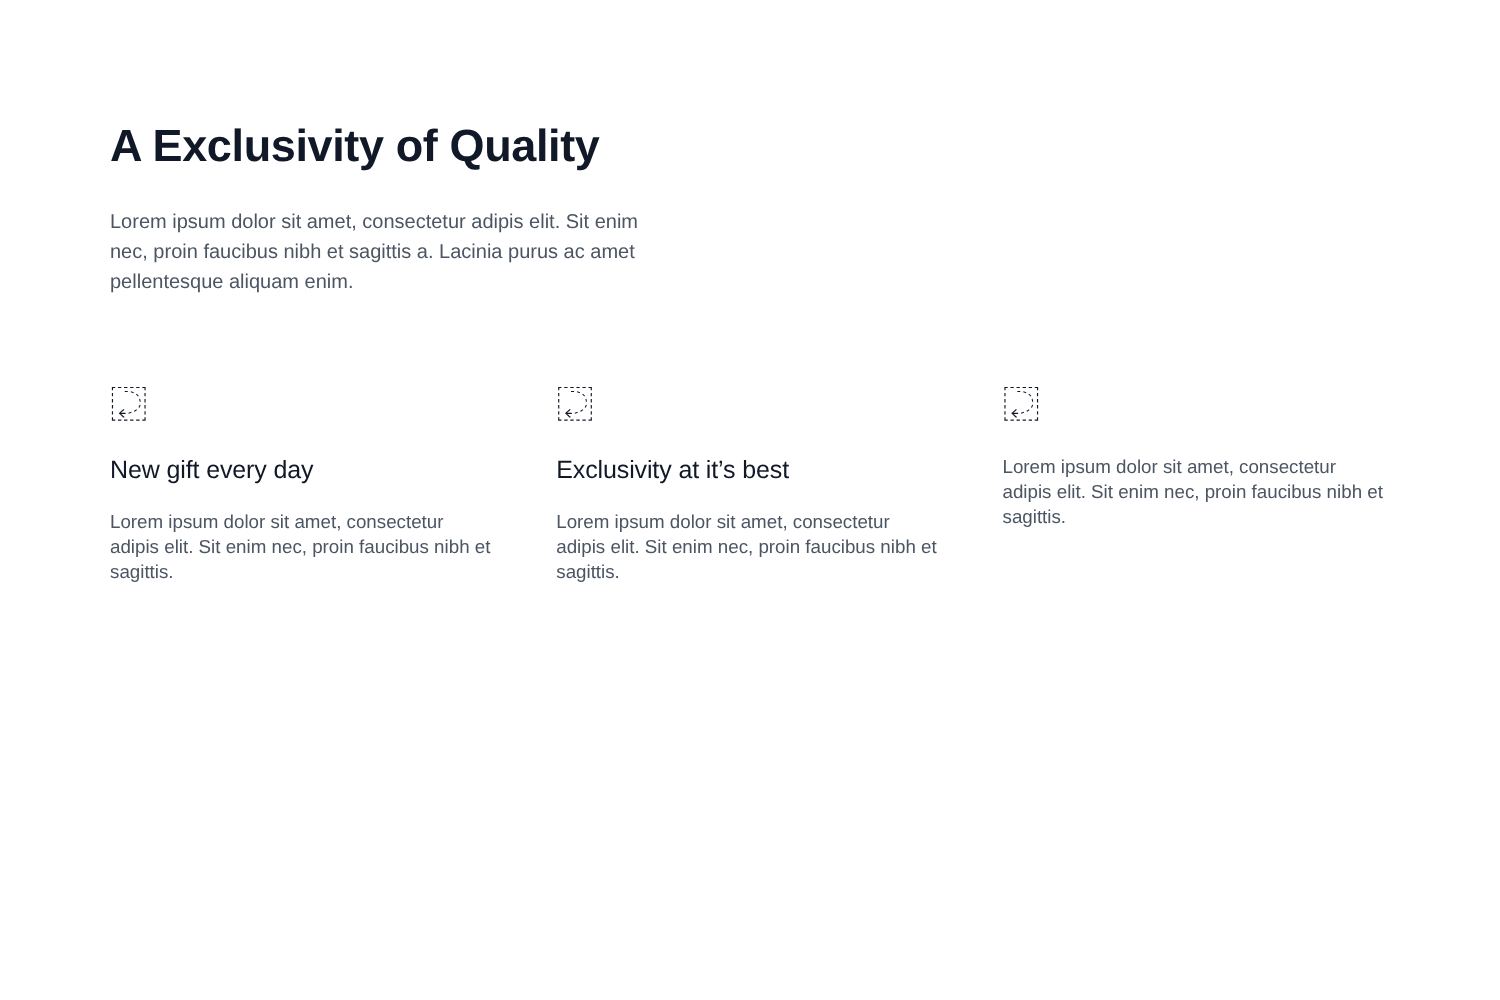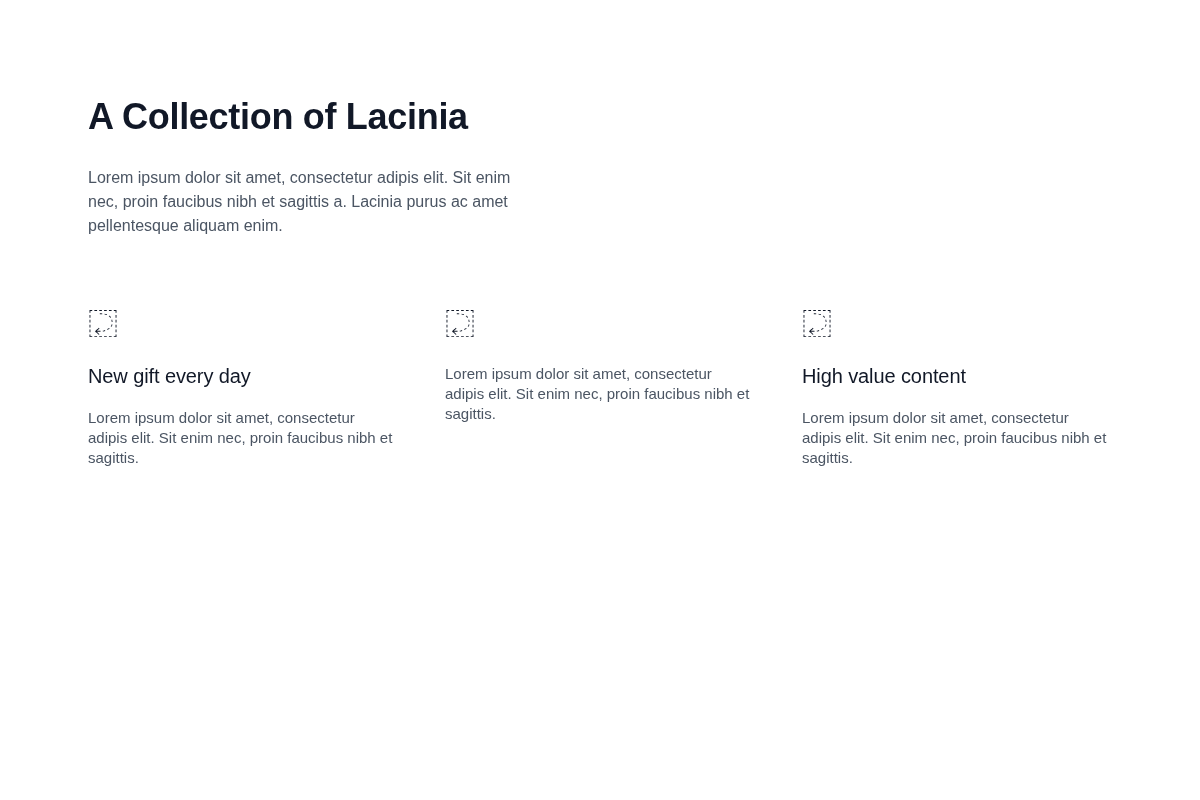--- a/index.html
+++ b/index.html
@@ -110,7 +110,7 @@
   <div class="content">
 
     <section class="intro">
-      <h1 class="page-title">A Collection of Lacinia</h1>
+      <h1 class="page-title">A Exclusivity of Quality</h1>
       <p class="intro-text">Lorem ipsum dolor sit amet, consectetur adipis elit. Sit enim nec, proin faucibus nibh et sagittis a. Lacinia purus ac amet pellentesque aliquam enim.</p>
     </section>
 

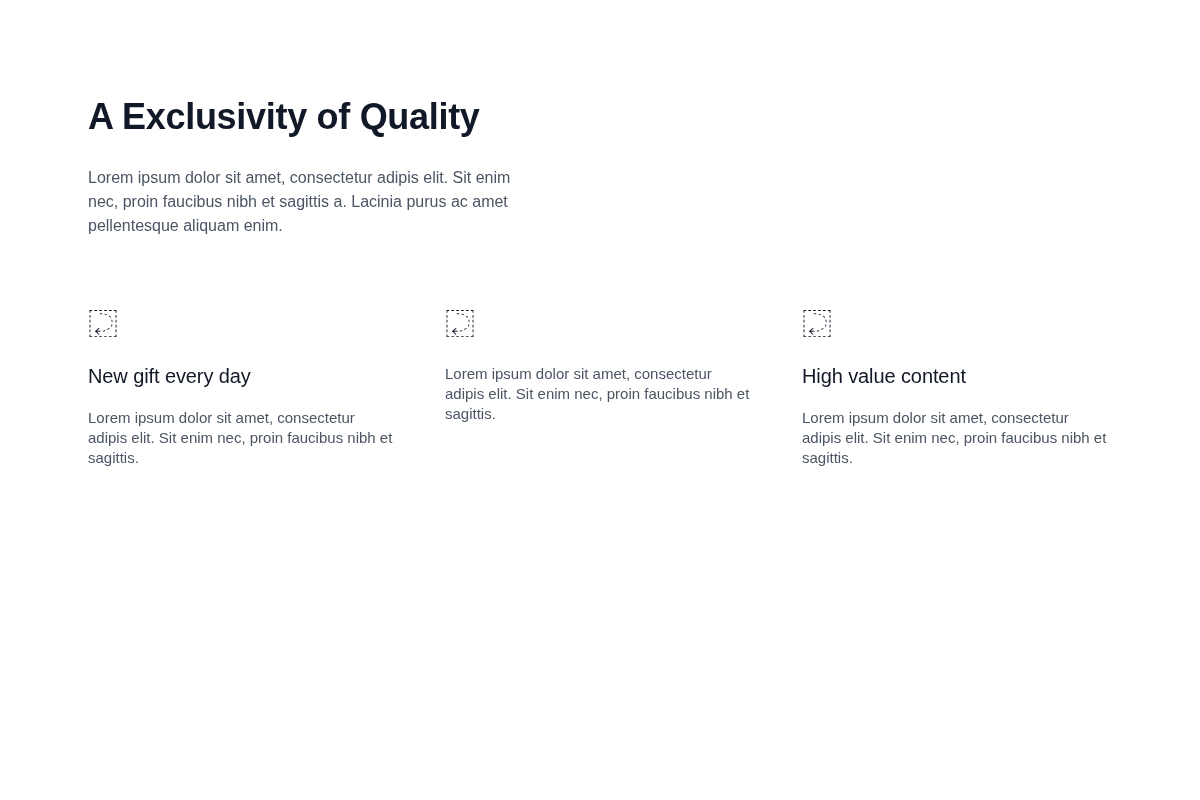--- a/index.html
+++ b/index.html
@@ -124,6 +124,7 @@
 
       <div class="feature">
         <span class="feature-icon">⿿</span>
+        <h2 class="feature-title">Exclusivity at it’s best</h2>
         <p class="feature-text">Lorem ipsum dolor sit amet, consectetur adipis elit. Sit enim nec, proin faucibus nibh et sagittis.</p>
       </div>
 

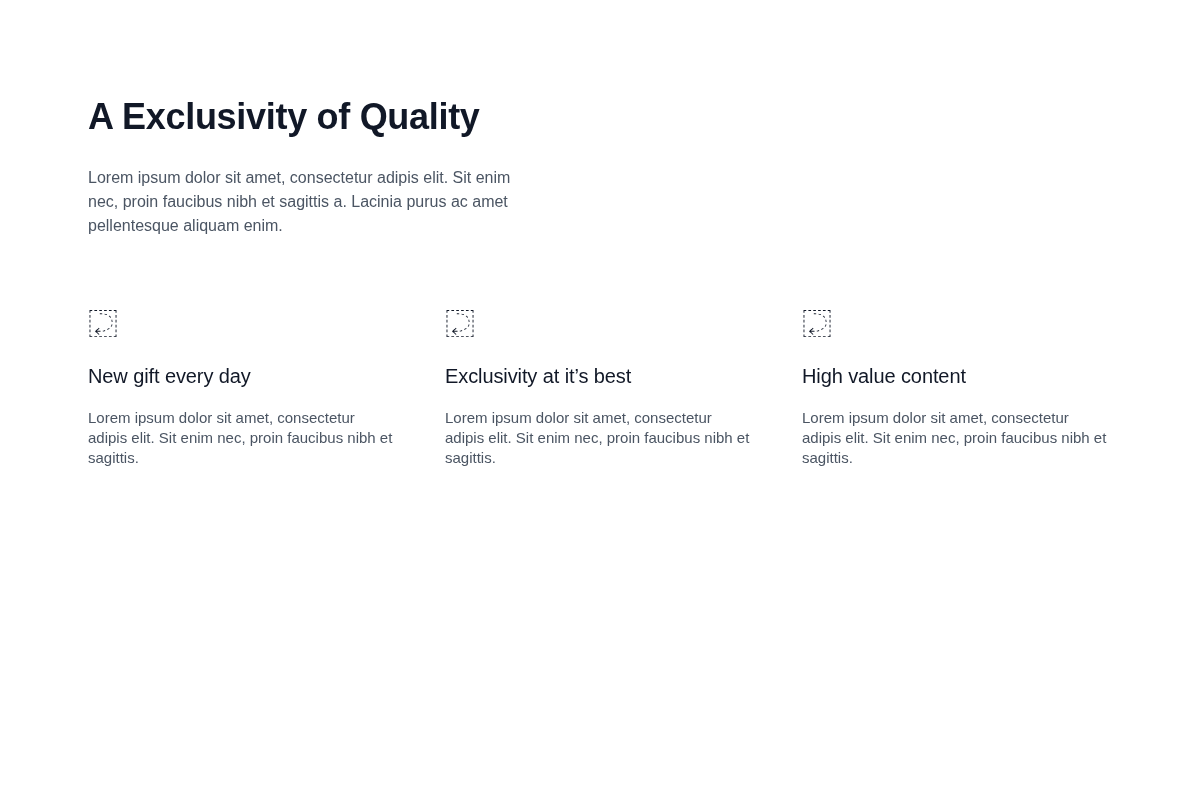--- a/index.html
+++ b/index.html
@@ -130,7 +130,6 @@
 
       <div class="feature">
         <span class="feature-icon">⿿</span>
-        <h2 class="feature-title">High value content</h2>
         <p class="feature-text">Lorem ipsum dolor sit amet, consectetur adipis elit. Sit enim nec, proin faucibus nibh et sagittis.</p>
       </div>
 

